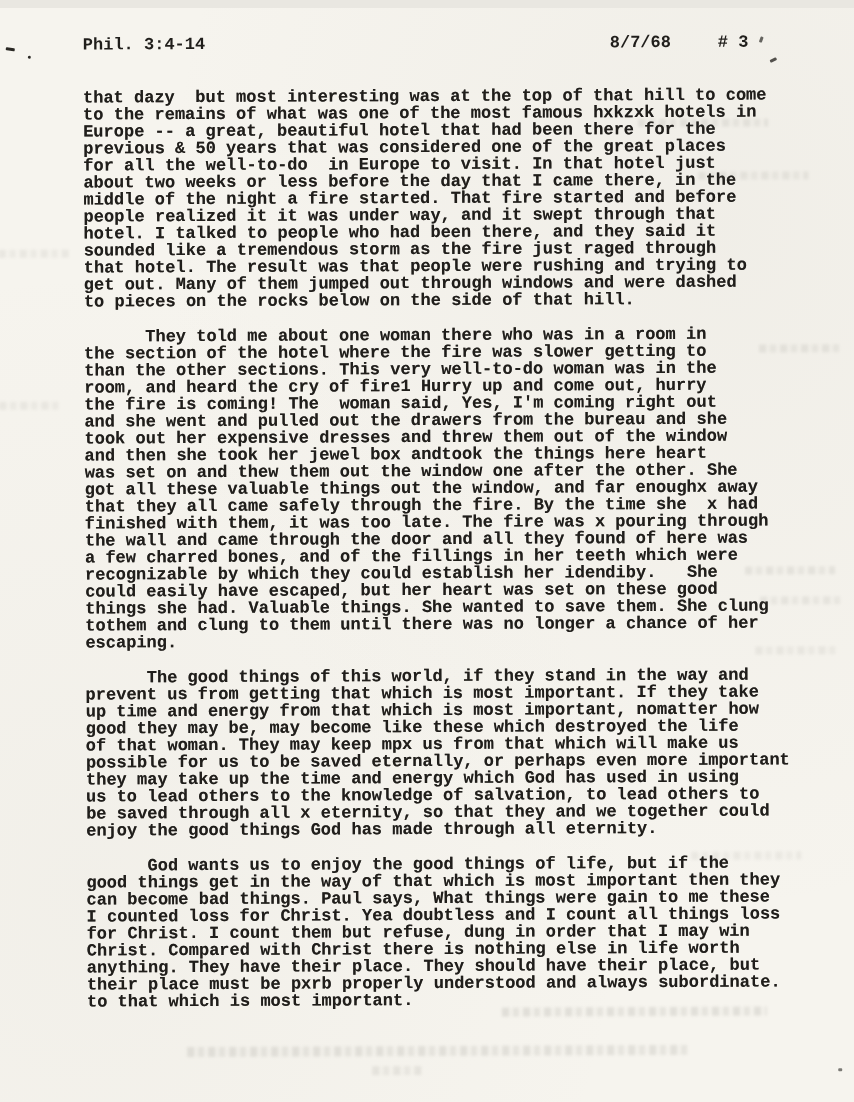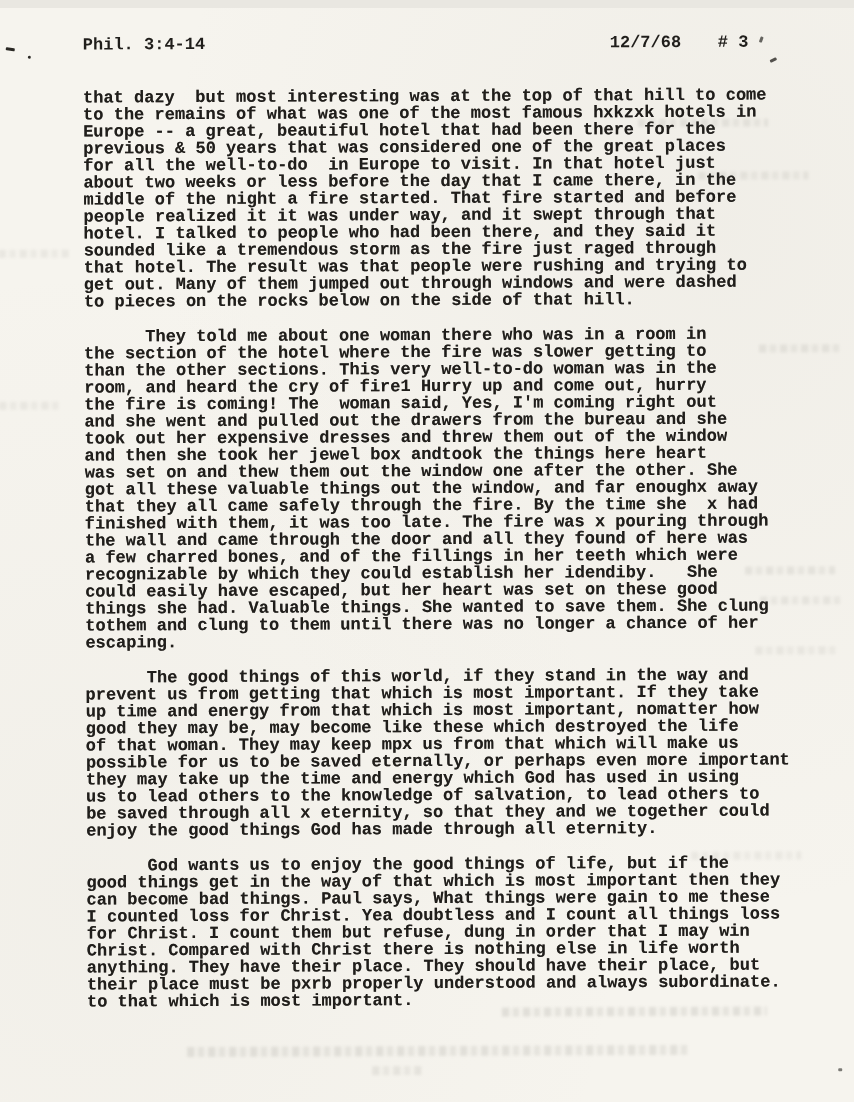--- a/index.html
+++ b/index.html
@@ -71,7 +71,7 @@
 
     <div class="header">
       <span class="ref">Phil. 3:4-14</span>
-      <span class="date">12/7/68</span>
+      <span class="date">8/7/68</span>
       <span class="pageno"># 3</span>
     </div>
 

